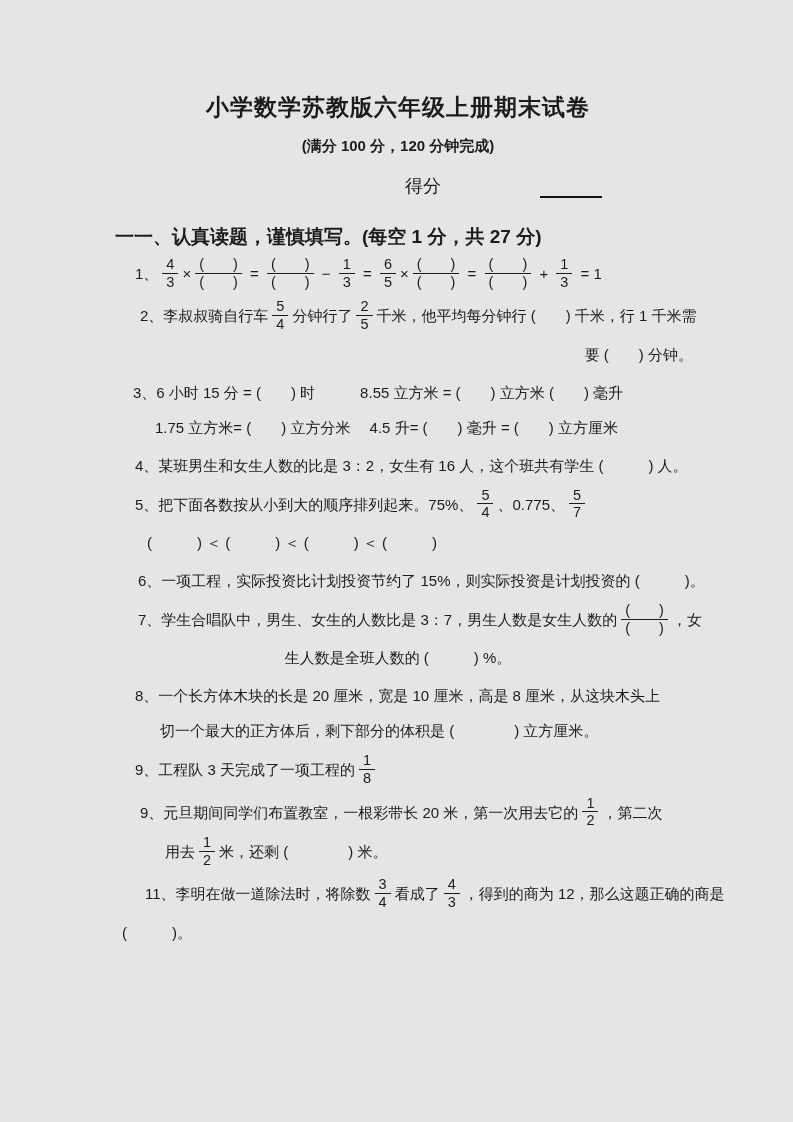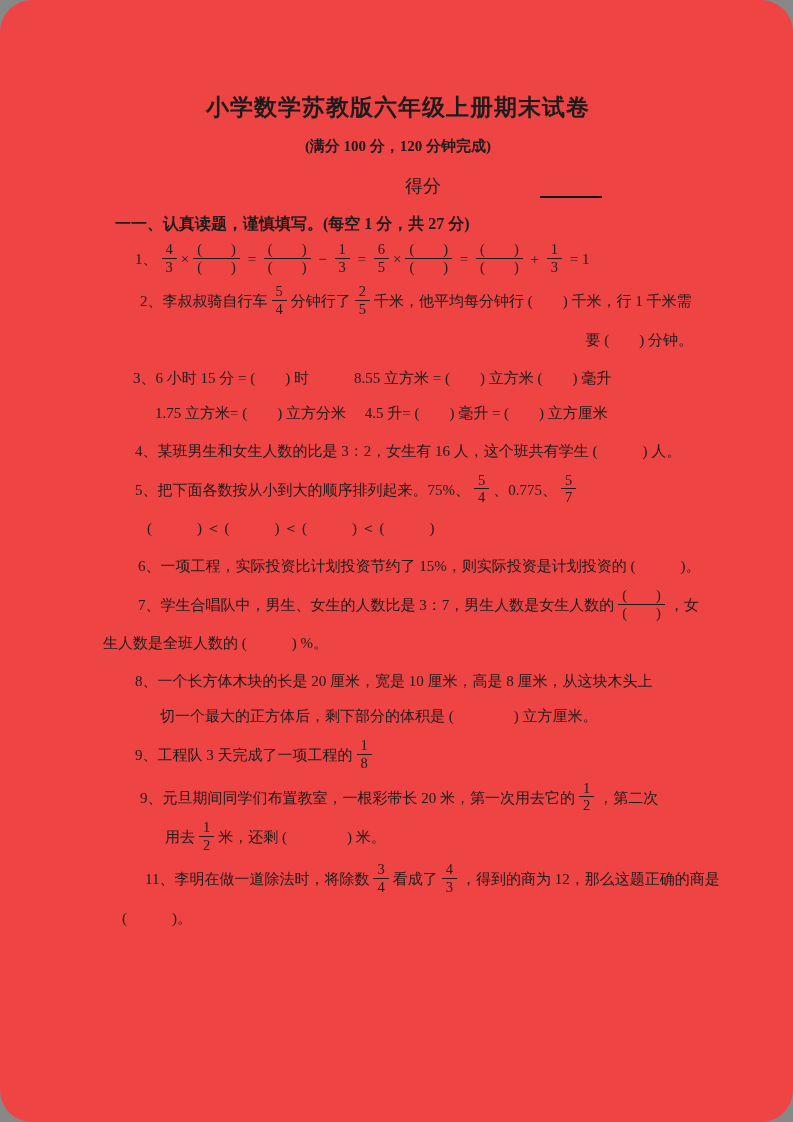--- a/index.html
+++ b/index.html
@@ -8,12 +8,11 @@
     position:relative;
     width:793px; height:1122px;
     margin:0 auto;
-    background:#ef4444;
-    font-family:Liberation Serif, serif;
+    background:#e5e5e5;
+    font-family:Liberation Sans, sans-serif;
     color:#1c1c1c;
     padding:92px 100px 0 103px;
     overflow:hidden;
-    border-radius:32px;
   }
   .title {
     text-align:center;

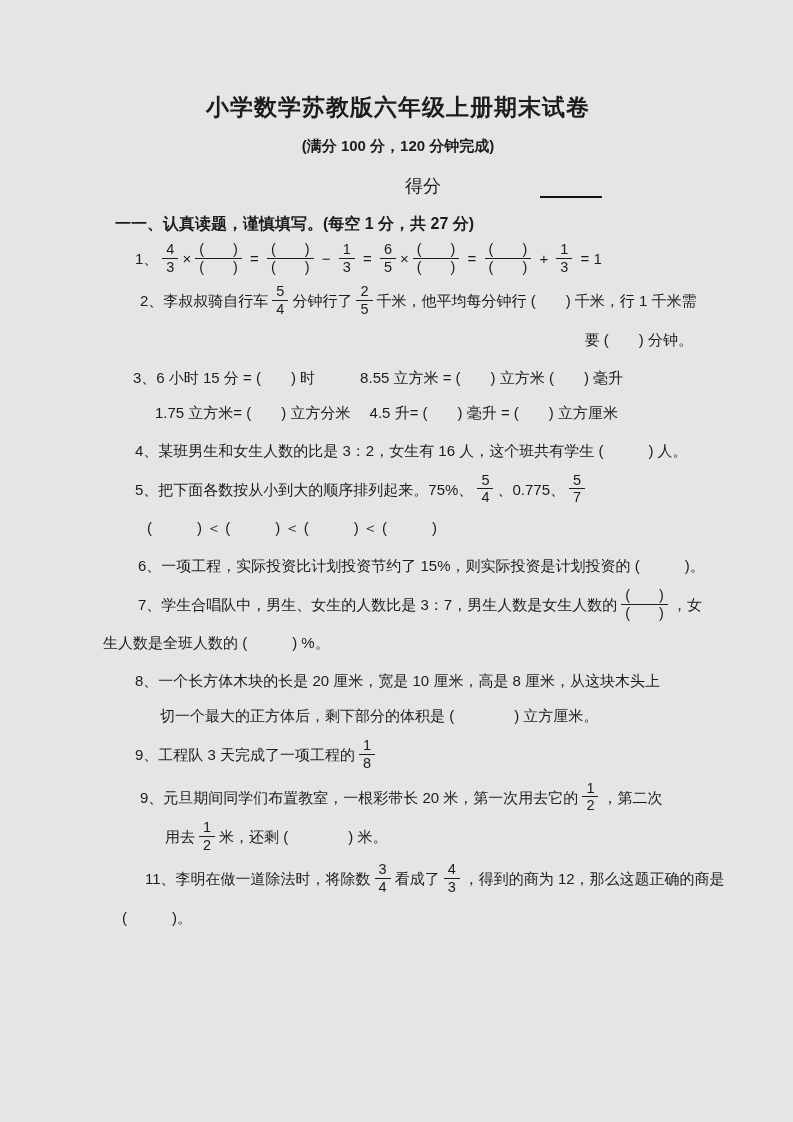--- a/index.html
+++ b/index.html
@@ -44,9 +44,9 @@
     height:20px;
   }
   .section-heading {
-    margin-top:16px;
+    margin-top:26px;
     padding-left:12px;
-    font-size:16px;
+    font-size:19px;
     font-weight:bold;
     white-space:nowrap;
   }

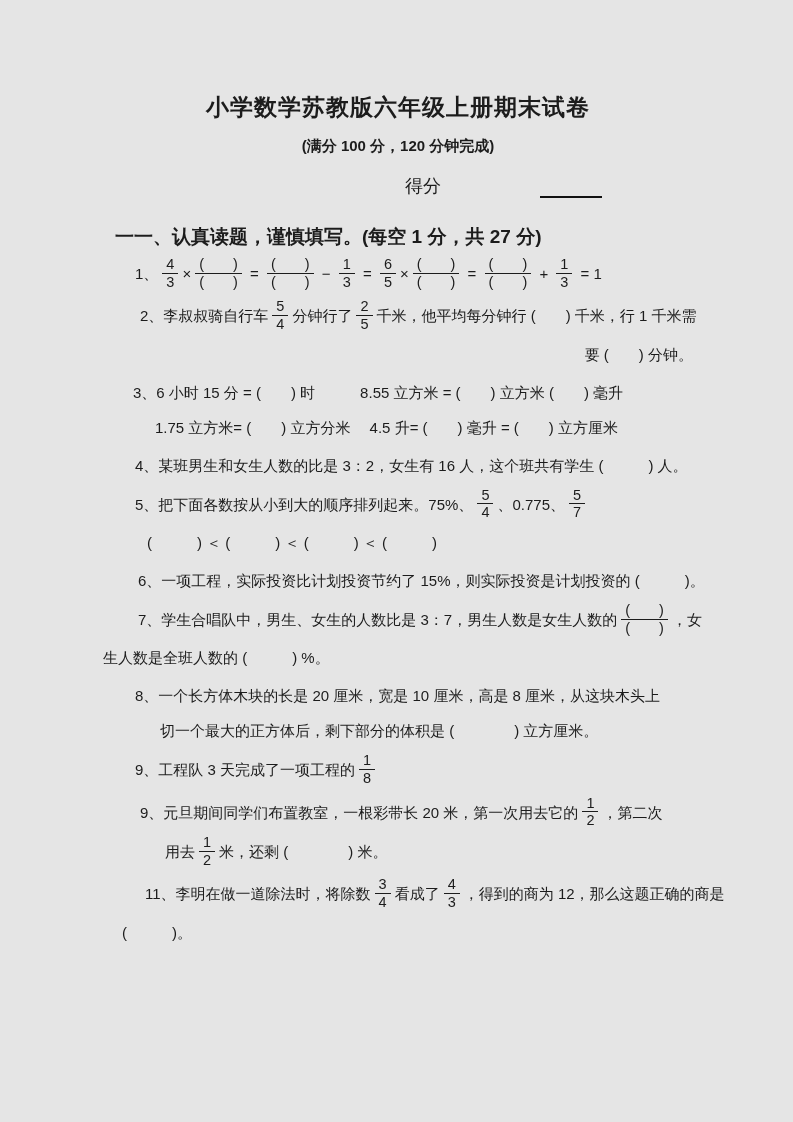--- a/index.html
+++ b/index.html
@@ -147,7 +147,7 @@
             <span class="num">(　　)</span>
             <span class="den">(　　)</span>
           </span><span class="txt">，女</span></div>
-        <div class="line" style="padding-left: 0px;"><span class="txt">生人数是全班人数的 (　　　) %。</span></div>
+        <div class="line" style="padding-left: 0px; text-align: center;"><span class="txt">生人数是全班人数的 (　　　) %。</span></div>
       </div>
       <div class="question">
         <div class="line" style="padding-left: 32px;"><span class="txt">8、一个长方体木块的长是 20 厘米，宽是 10 厘米，高是 8 厘米，从这块木头上</span></div>

